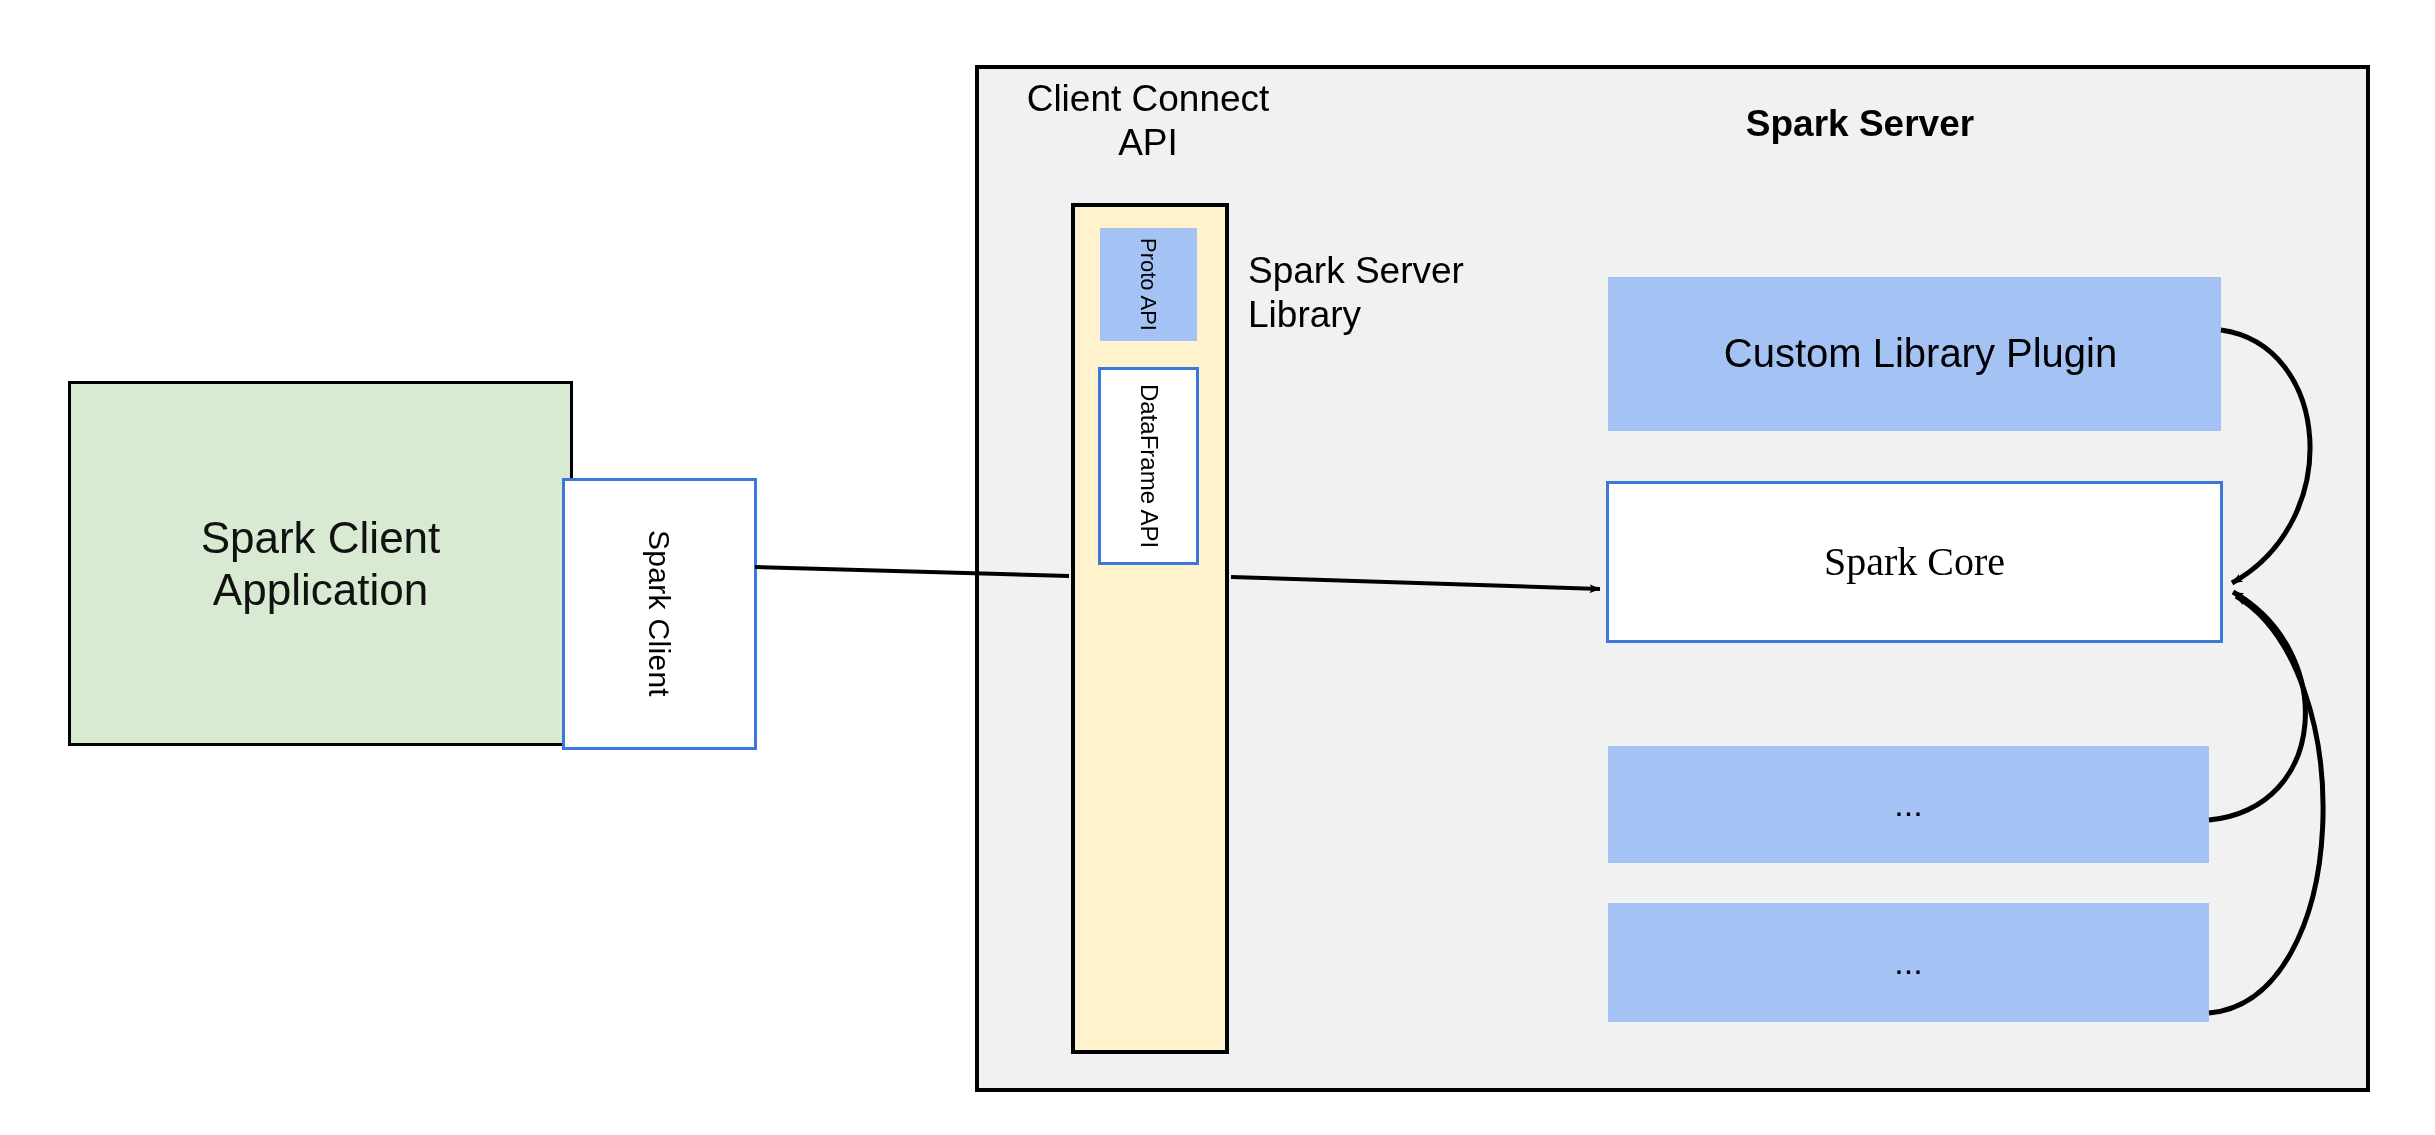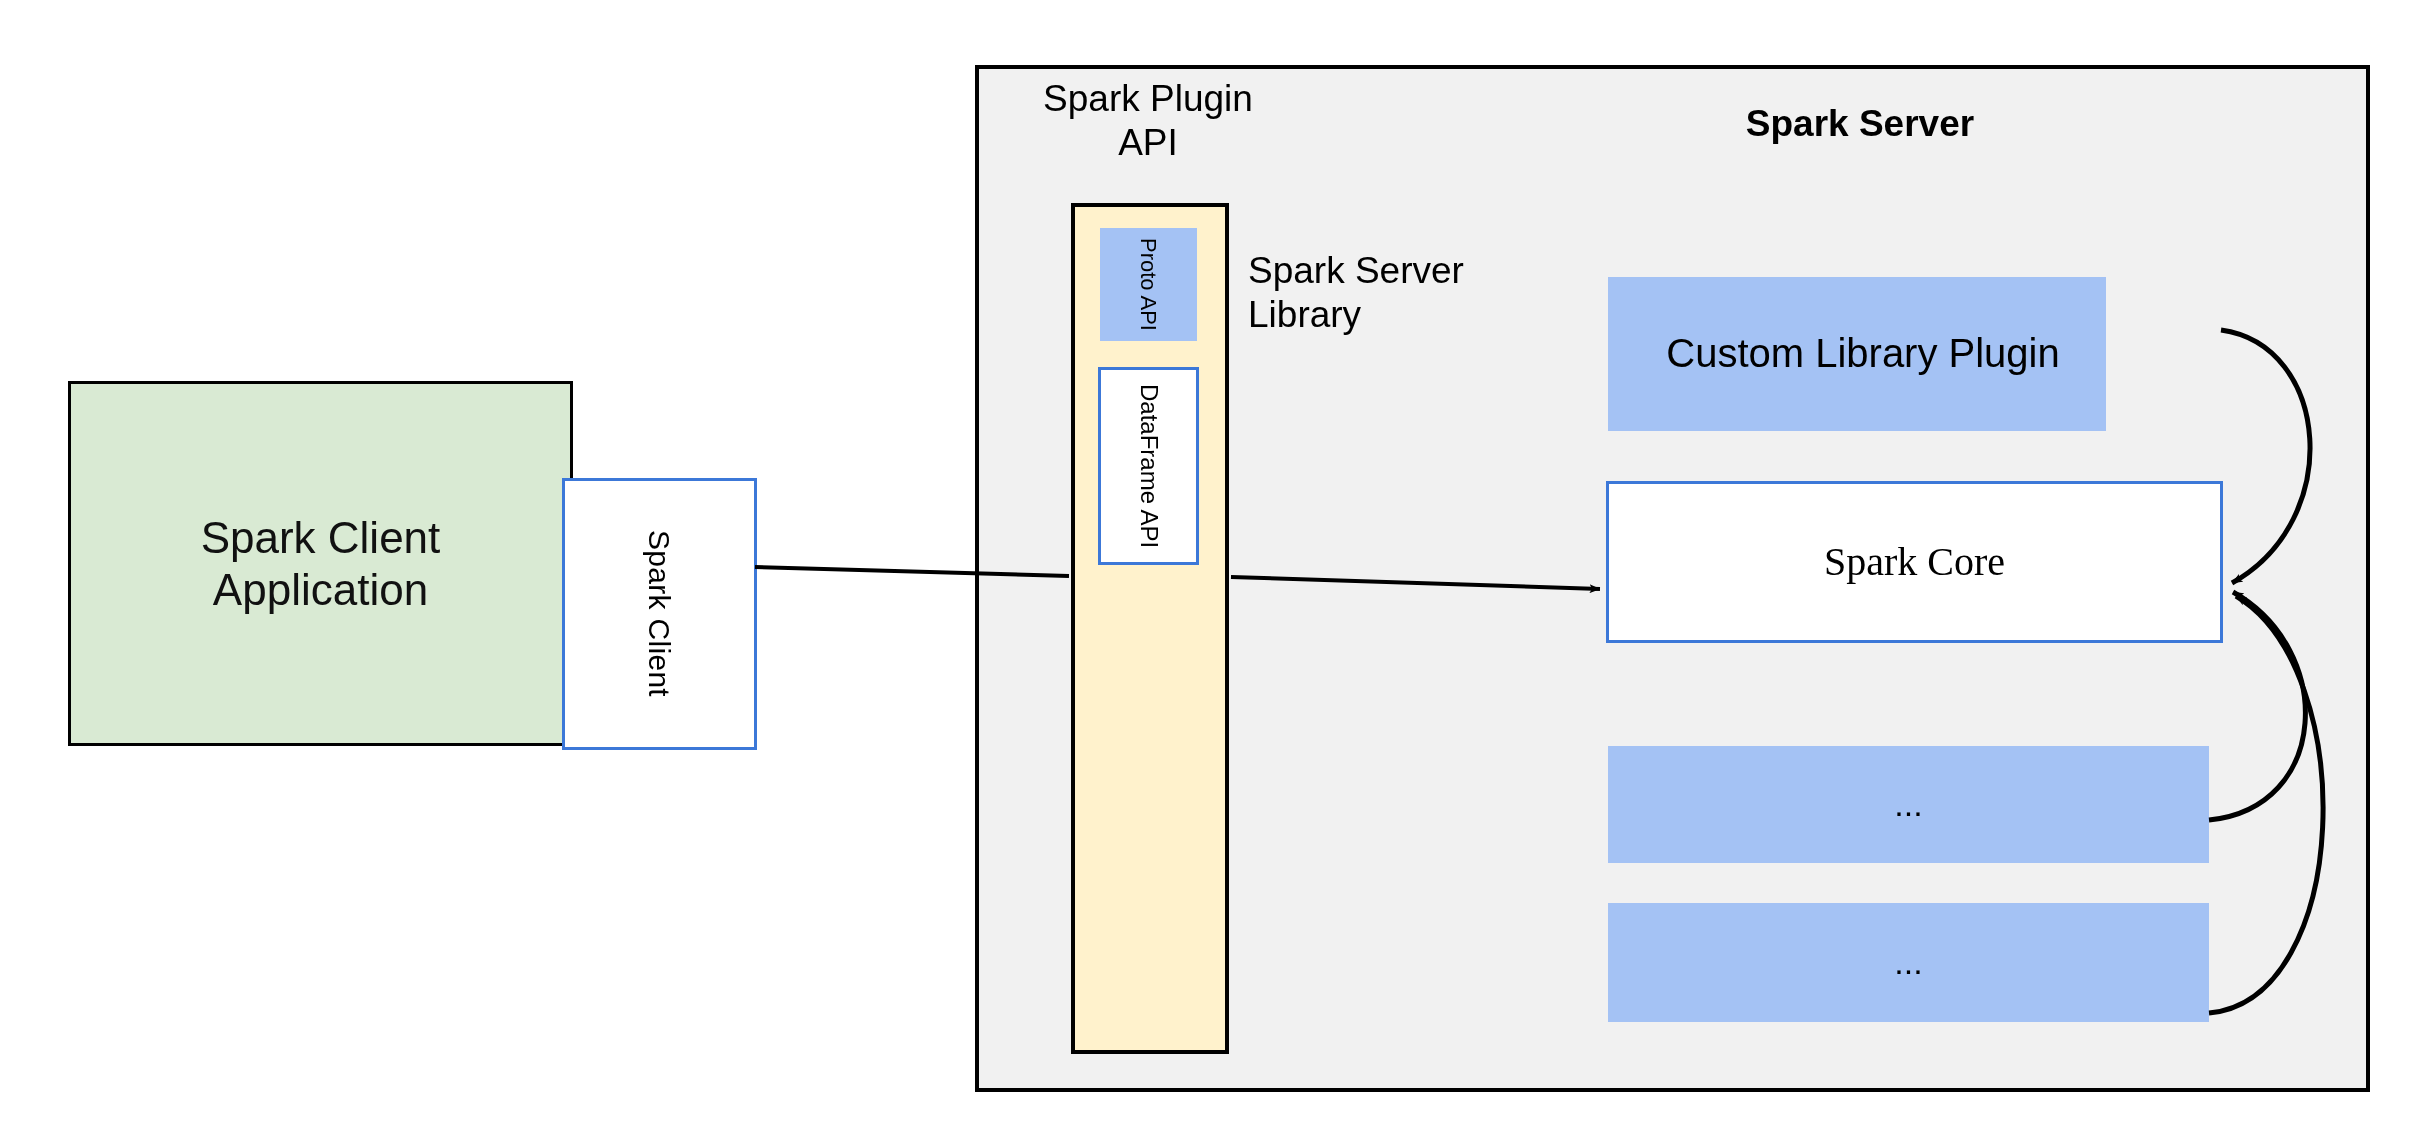--- a/index.html
+++ b/index.html
@@ -222,7 +222,7 @@
 
   <div class="box" id="spark-server-panel"></div>
 
-  <div class="label" id="spark-connect-api-label">Spark Plugin
+  <div class="label" id="spark-connect-api-label">Client Connect
 API</div>
 
   <div class="label" id="spark-server-title">Spark Server</div>

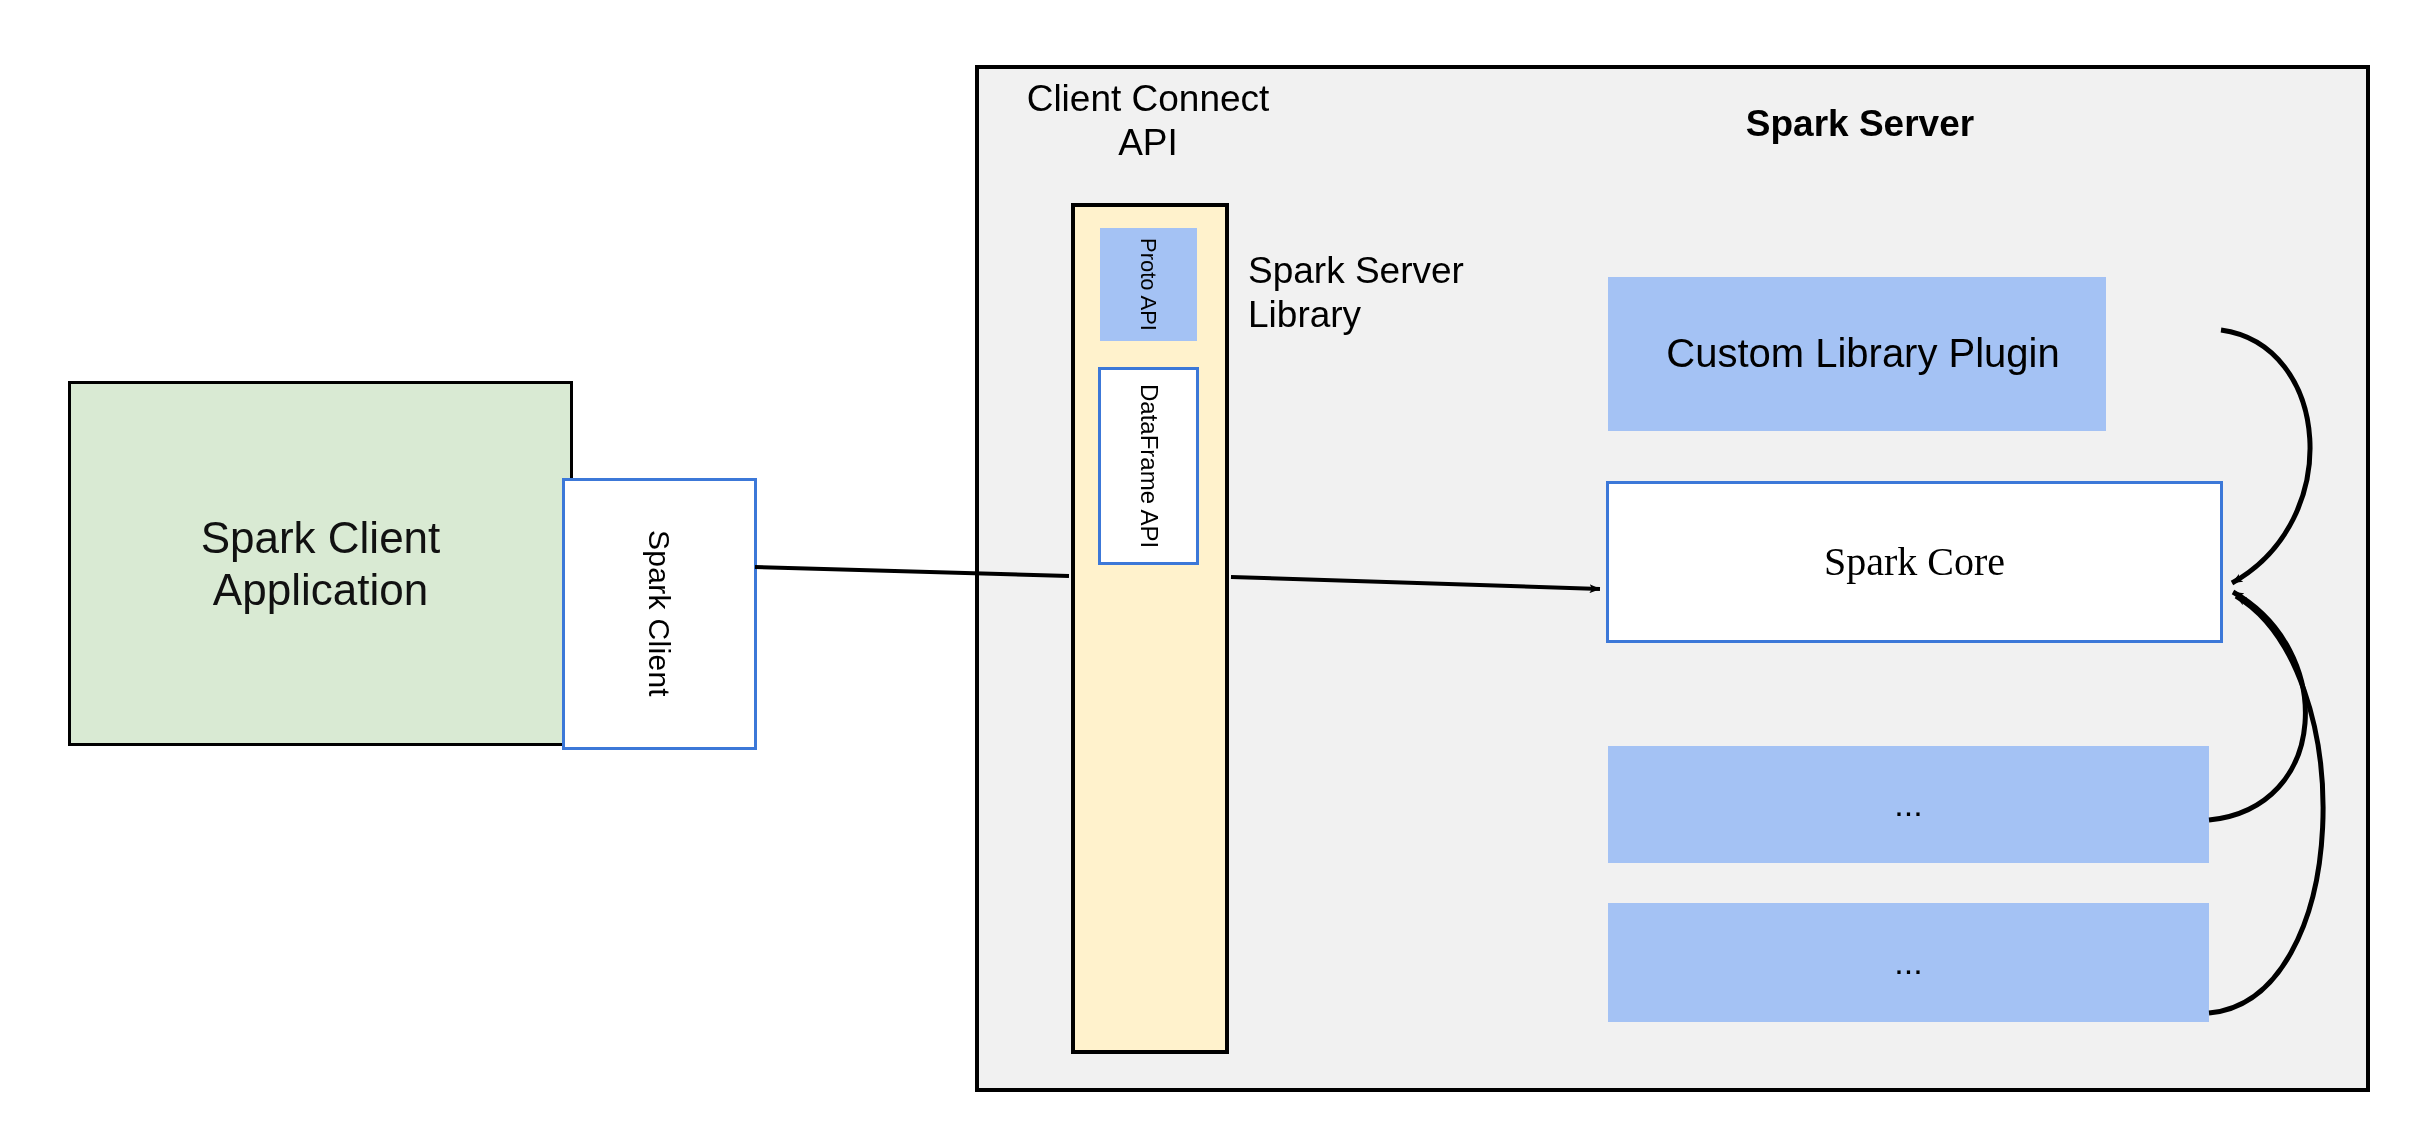--- a/index.html
+++ b/index.html
@@ -168,7 +168,7 @@
   #custom-library-plugin {
     left: 1608px;
     top: 277px;
-    width: 498px;
+    width: 613px;
     height: 154px;
     background: #a4c2f4;
     font-size: 40px;

